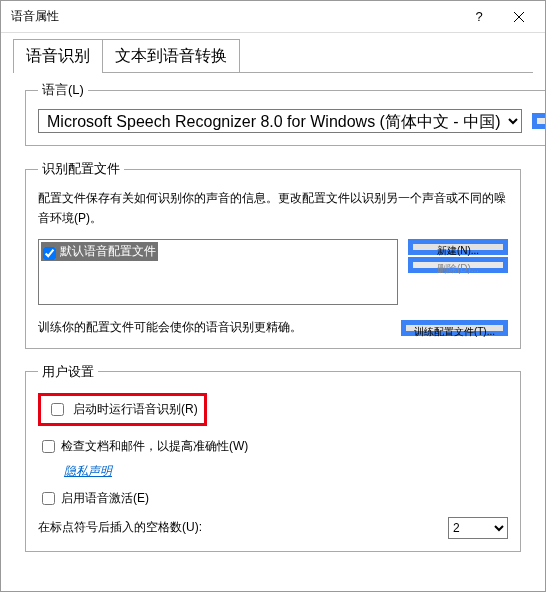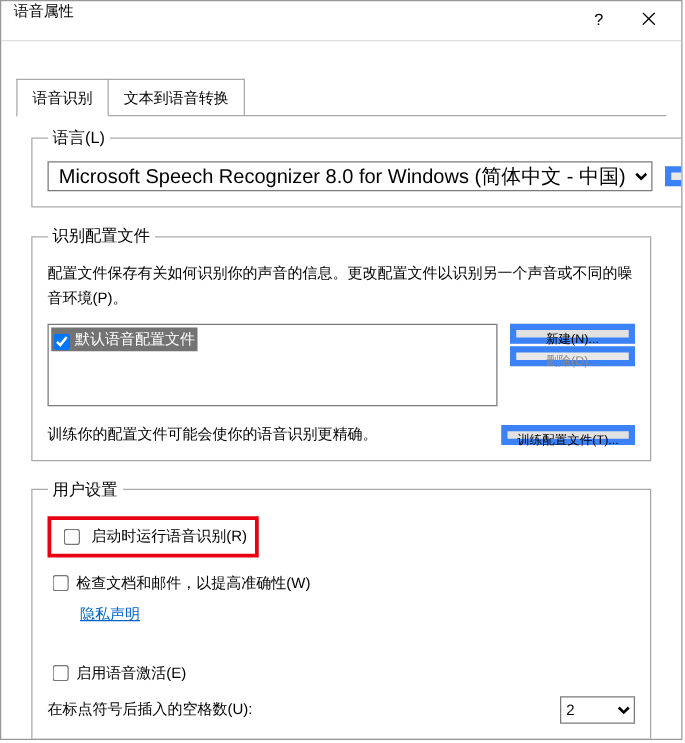--- a/index.html
+++ b/index.html
@@ -23,6 +23,7 @@
   .titlebar {
     height: 32px;
     display: flex;
+    align-items: center;
     padding: 0 6px 0 10px;
     font-size: 12px;
     border-bottom: 1px solid #ddd;

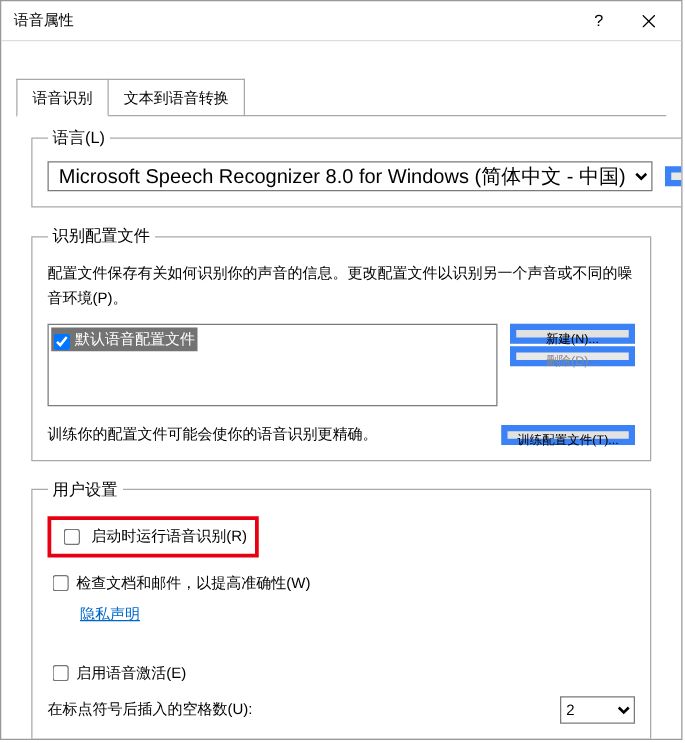--- a/index.html
+++ b/index.html
@@ -49,8 +49,7 @@
     border-bottom: none;
     background: #fff;
     position: relative;
-    font-size: 12px;
-    margin-top: 24px;
+    font-size: 16px;
   }
   .tab.active {
     z-index: 2;

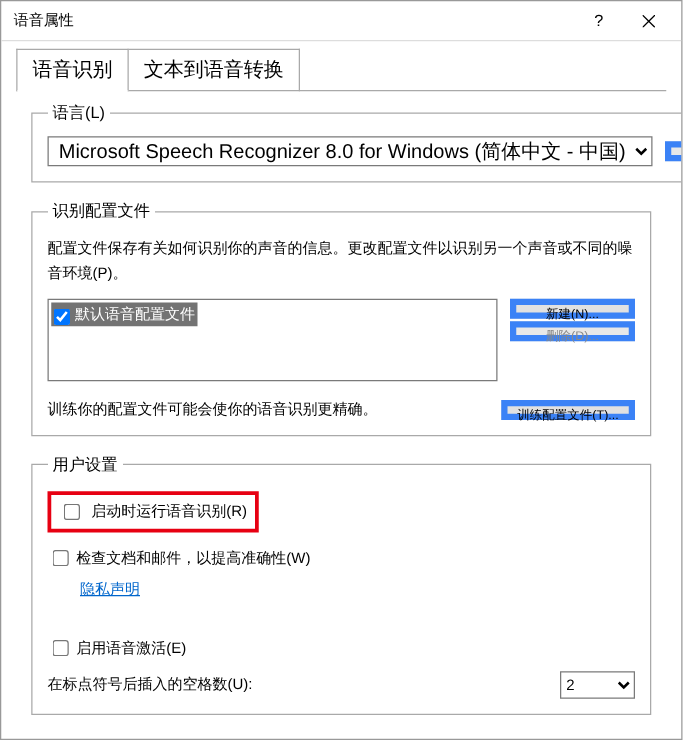--- a/index.html
+++ b/index.html
@@ -188,7 +188,8 @@
     margin-left: 26px;
     display: inline-block;
     margin-top: 2px;
-    margin-bottom: 24px;
+    margin-bottom: 4px;
+    font-style: italic;
   }
   .spaces-row {
     display: flex;

